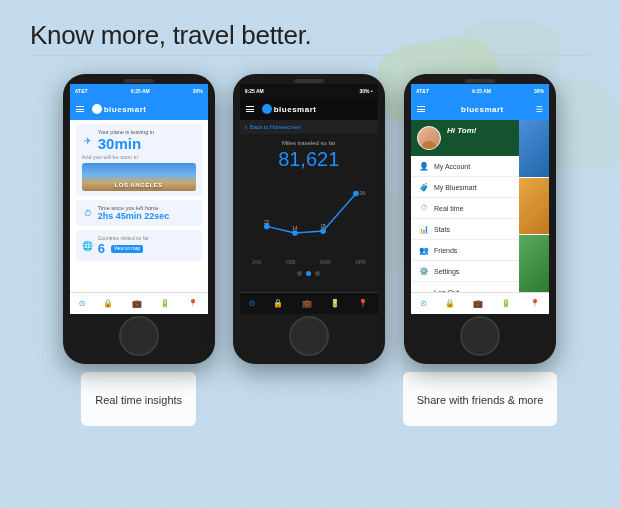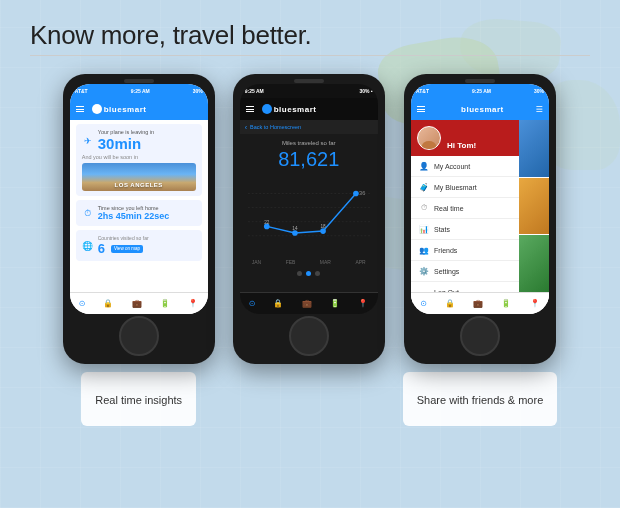--- a/index.html
+++ b/index.html
@@ -127,7 +127,7 @@
       width: 100%;
       height: 230px;
       background: #fff;
-      border-radius: 20px;
+      border-radius: 0;
       overflow: hidden;
       position: relative;
       margin-bottom: 10px;

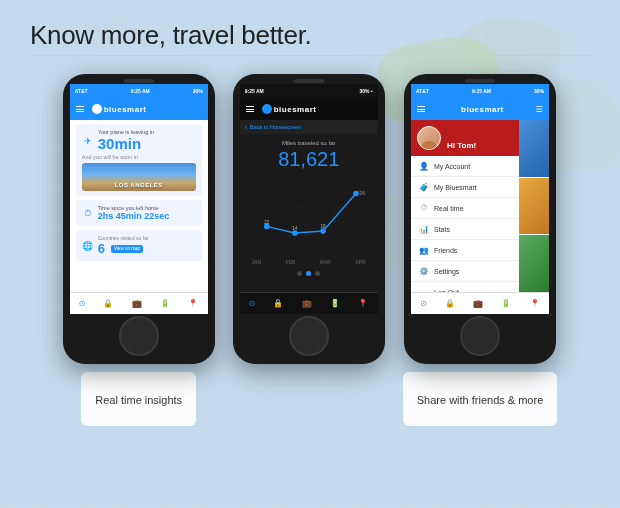--- a/index.html
+++ b/index.html
@@ -420,10 +420,11 @@
 
     .p3-profile-area {
       display: flex;
-      align-items: flex-end;
+      align-items: flex-start;
       padding: 6px;
-      background: #b91c1c;
+      background: #14532d;
       gap: 6px;
+      font-style: italic;
     }
 
     .p3-avatar {

